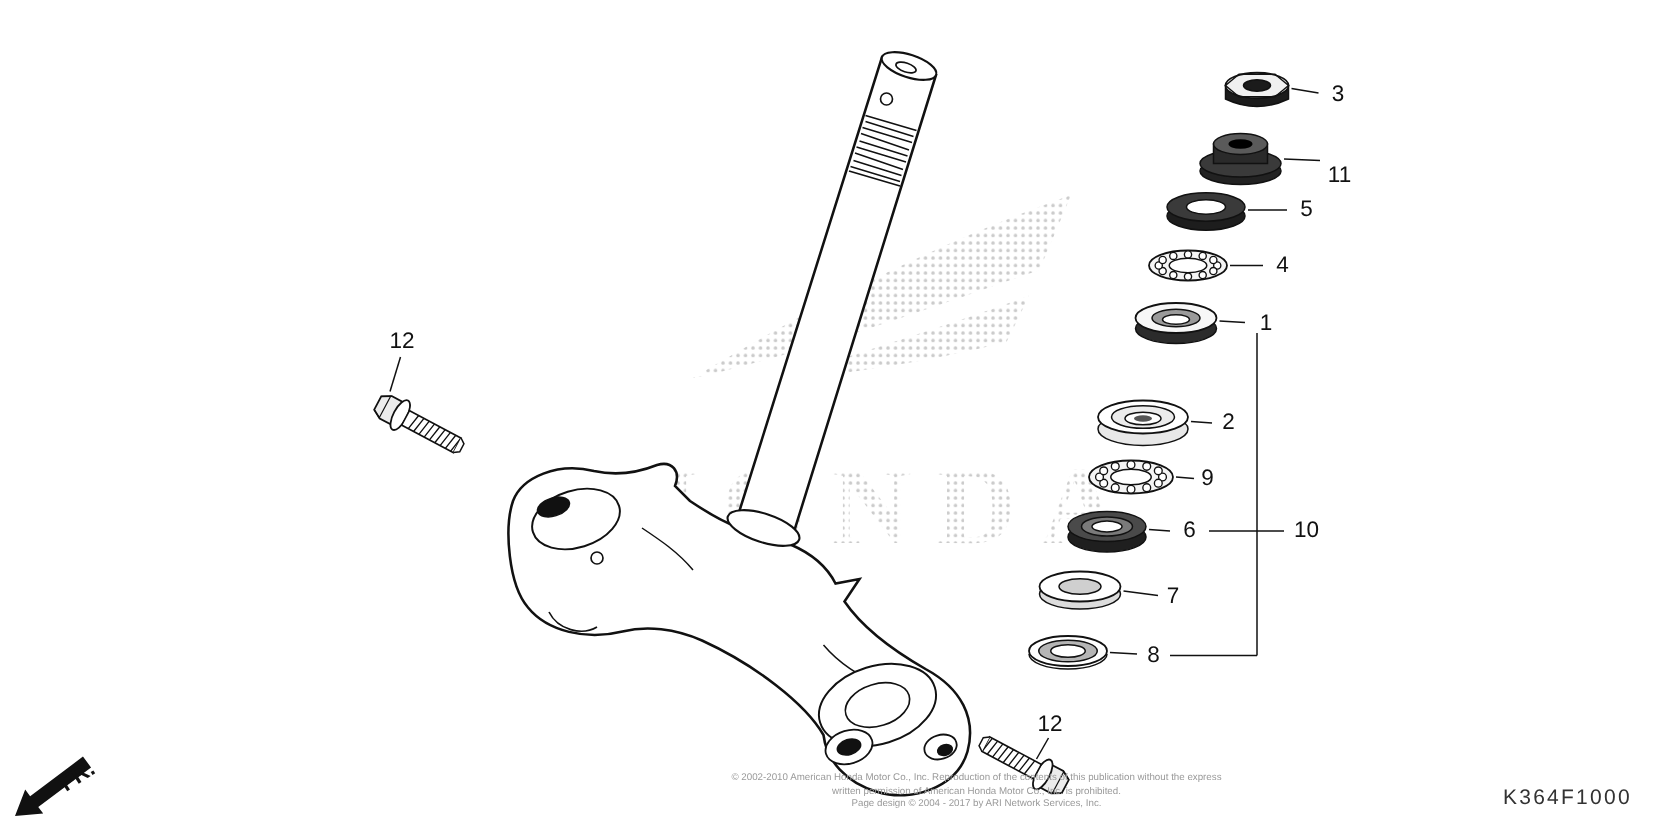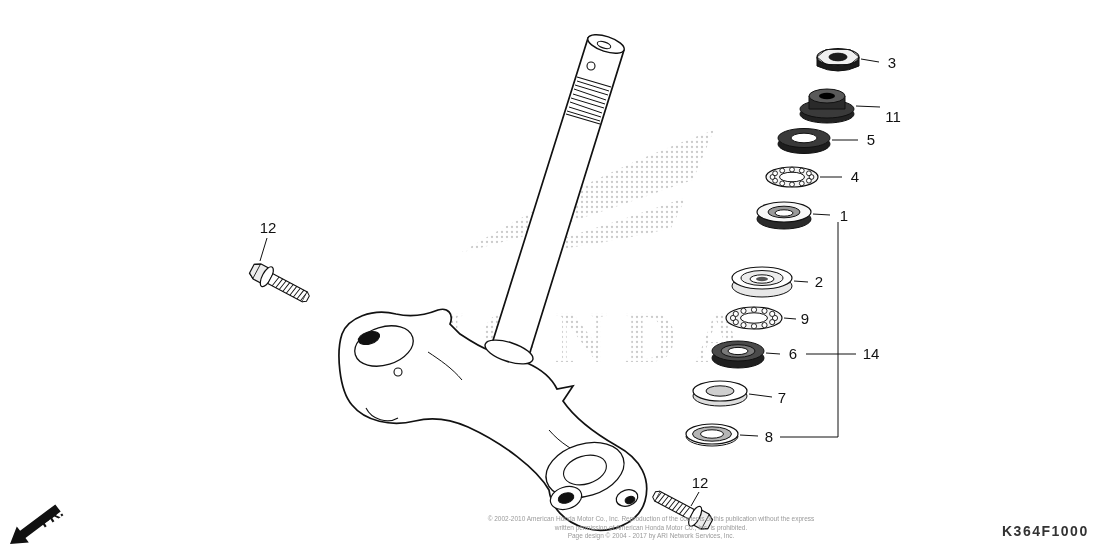--- a/index.html
+++ b/index.html
@@ -195,7 +195,7 @@
   <div class="callout" style="left:768px;top:389px">7</div>
   <div class="callout" style="left:755px;top:428px">8</div>
   <div class="callout" style="left:791px;top:310px">9</div>
-  <div class="callout" style="left:857px;top:345px">14</div>
+  <div class="callout" style="left:857px;top:345px">10</div>
   <div class="callout" style="left:879px;top:108px">11</div>
   <div class="callout" style="left:254px;top:219px">12</div>
   <div class="callout" style="left:686px;top:474px">12</div>

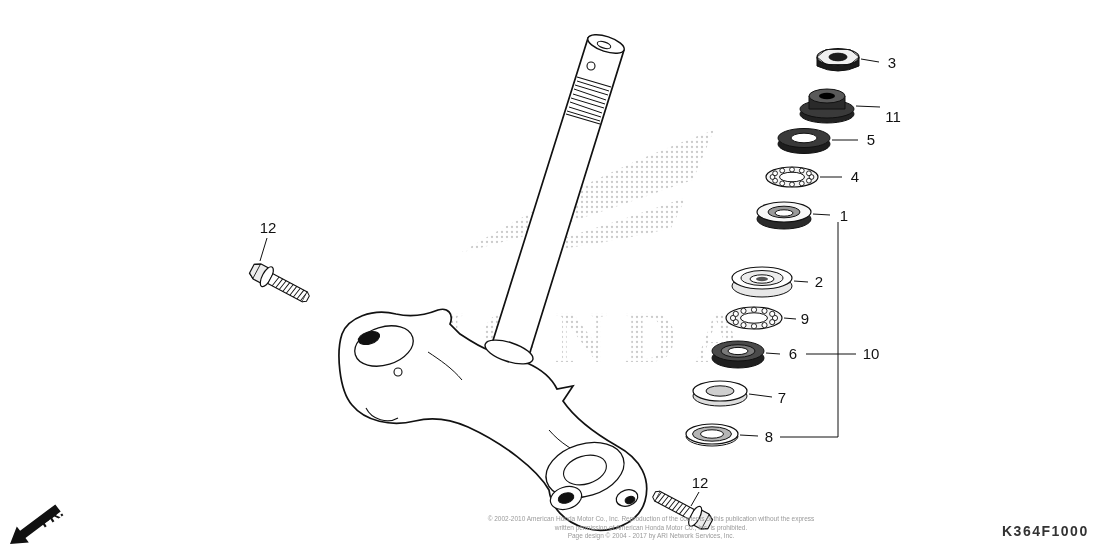--- a/index.html
+++ b/index.html
@@ -10,7 +10,7 @@
            font-size:15px;color:#111;user-select:none;}
   .copyright{position:absolute;left:483px;top:515px;width:336px;text-align:center;
              font-size:6.5px;line-height:8.5px;color:#9a9a9a;}
-  .diagram-code{position:absolute;left:1002px;top:523px;font-size:14px;font-weight:700;
+  .diagram-code{position:absolute;left:1002px;top:523px;font-size:14px;font-weight:400;
                 letter-spacing:1.5px;color:#333;}
 </style>
 </head>

